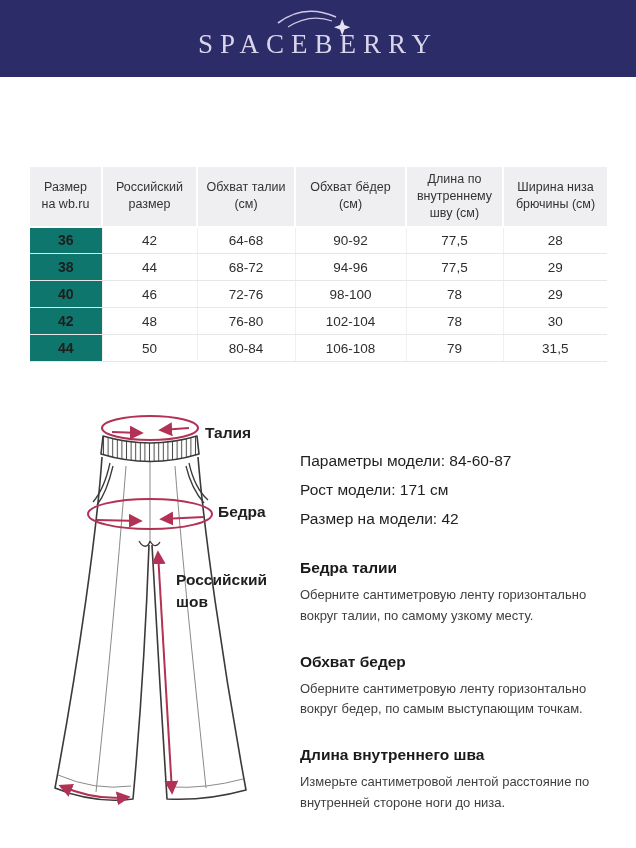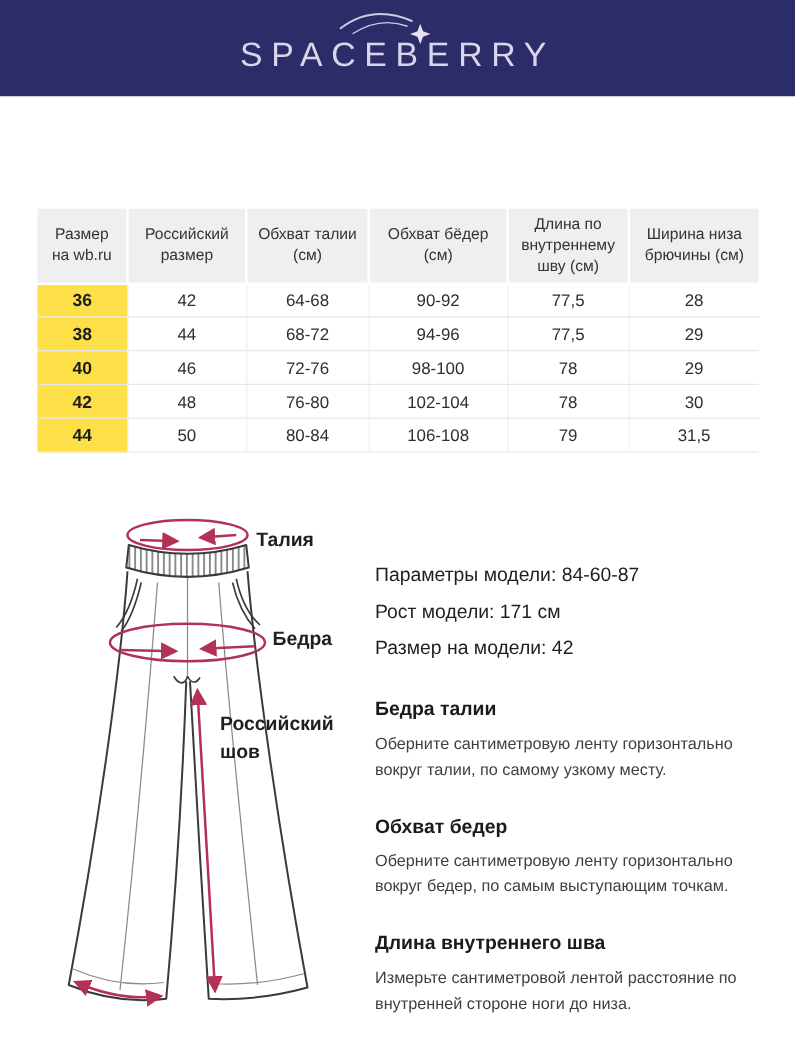--- a/index.html
+++ b/index.html
@@ -18,7 +18,7 @@
   .logo-wrap { position:relative; display:flex; align-items:center; }
   .logo-text {
     color:#d9d5ea; font-size:27px; font-weight:300; letter-spacing:7px;
-    font-family:Liberation Sans, sans-serif; margin-top:12px;
+    font-family:Liberation Serif, serif; margin-top:12px;
   }
   .comet { position:absolute; left:76px; top:-16px; width:90px; height:40px; }
 

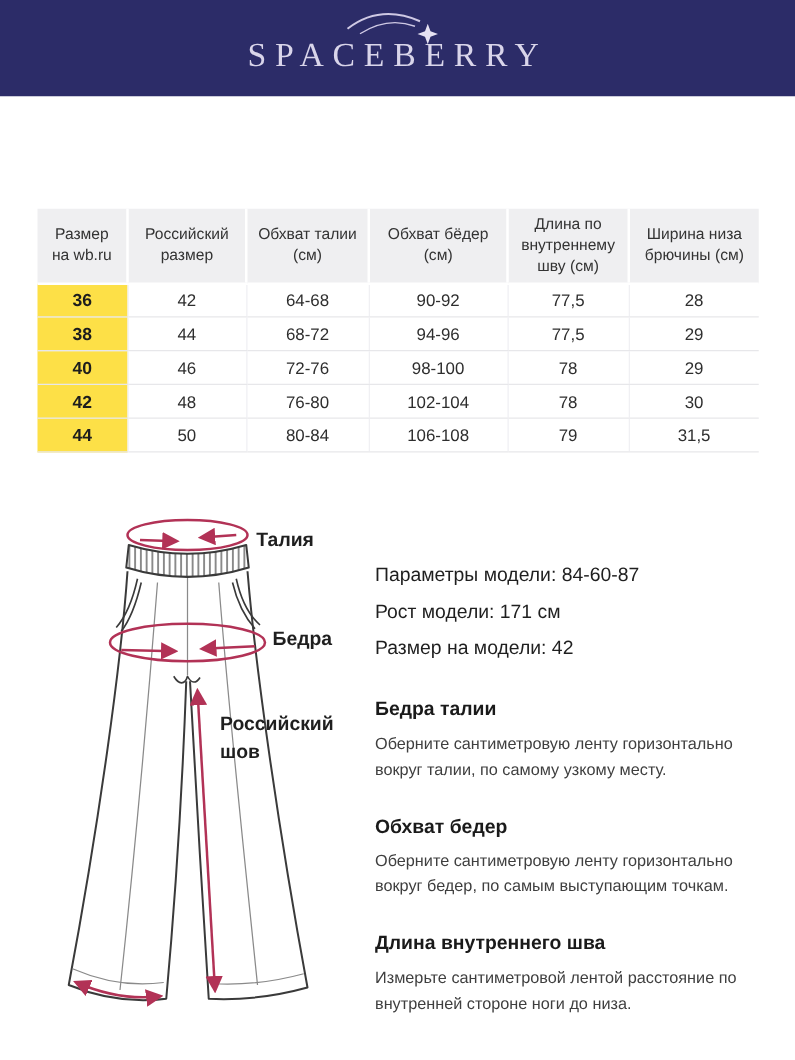--- a/index.html
+++ b/index.html
@@ -40,7 +40,7 @@
     border-bottom:1px solid #e7e7ea; border-left:1px solid #f0f0f3;
   }
   .size-table td:first-child {
-    background:#fde047; font-weight:bold; color:#1d1d1d; font-size:14px;
+    background:#0f766e; font-weight:bold; color:#1d1d1d; font-size:14px;
     border-left:none;
   }
   .col-c1{width:72px;} .col-c2{width:95px;} .col-c3{width:98px;}

